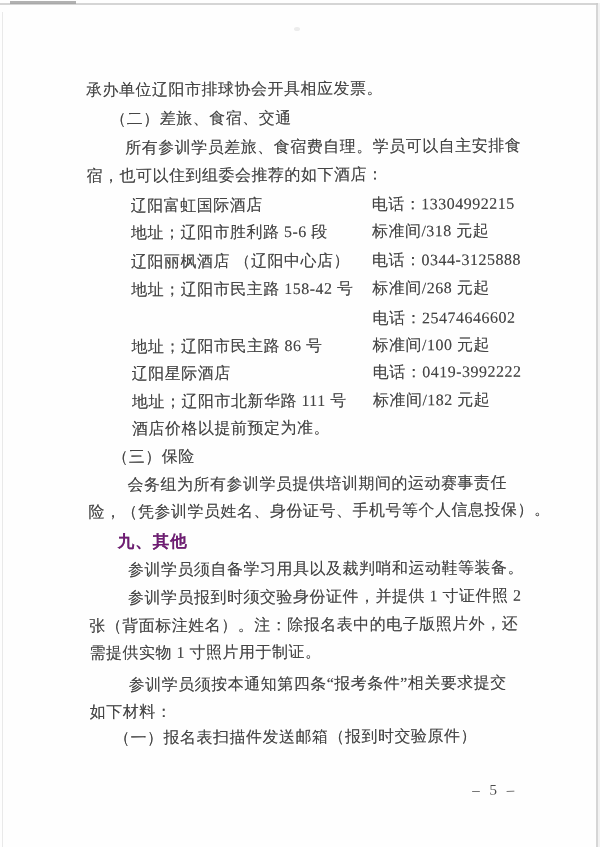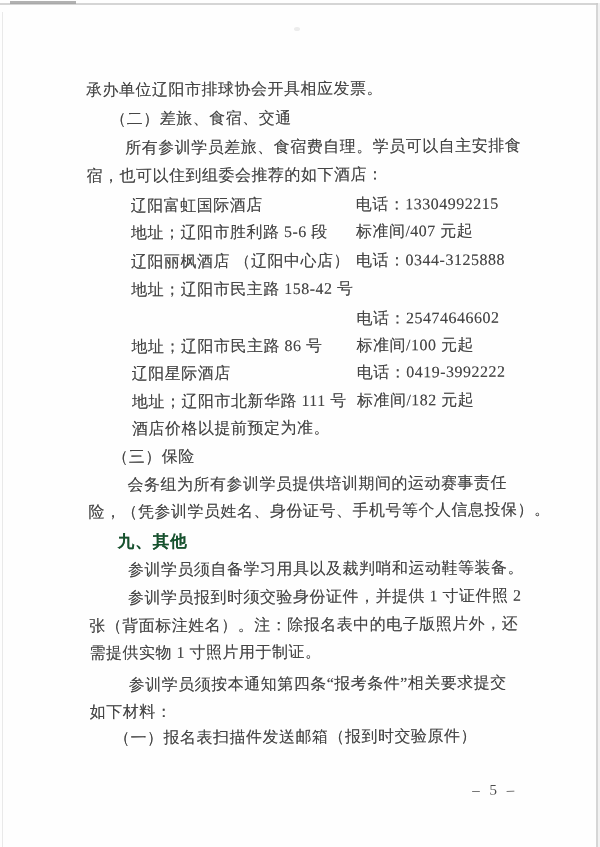--- a/index.html
+++ b/index.html
@@ -65,7 +65,7 @@
   }
   .row { position: absolute; left: 132px; width: 420px; height: 18px; }
   .row .c1 { position: absolute; left: 0; top: 0; white-space: nowrap; }
-  .row .c2 { position: absolute; left: 225px; top: 0; white-space: nowrap; }
+  .row .c2 { position: absolute; left: 241px; top: 0; white-space: nowrap; }
   .pagenum {
     position: absolute;
     font-family: "Liberation Serif", "DejaVu Serif", serif;

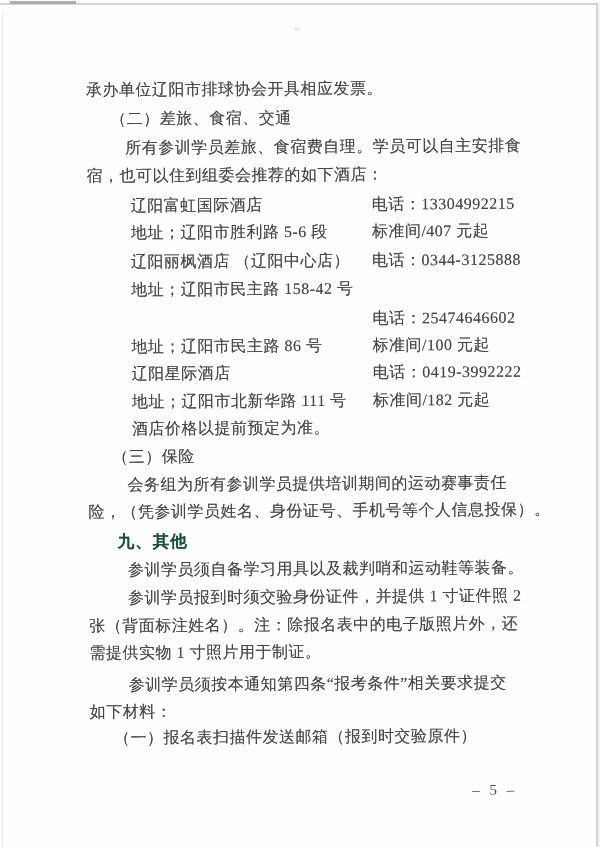--- a/index.html
+++ b/index.html
@@ -101,7 +101,7 @@
     </div>
     <div class="row" style="top:223px;">
       <span class="t c1">地址；辽阳市胜利路 5-6 段</span>
-      <span class="t c2">标准间/407 元起</span>
+      <span class="t c2">标准间/318 元起</span>
     </div>
     <div class="row" style="top:252px;">
       <span class="t c1">辽阳丽枫酒店 （辽阳中心店）</span>

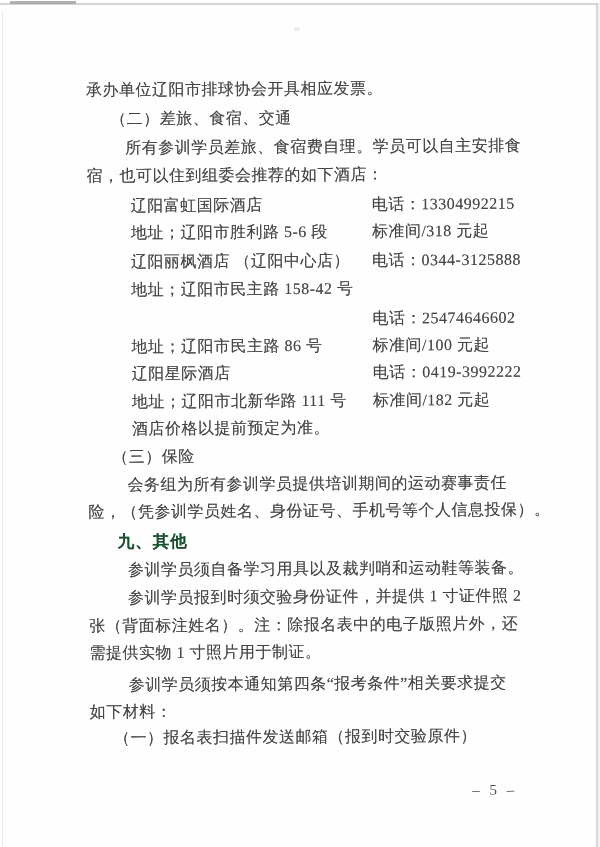--- a/index.html
+++ b/index.html
@@ -109,6 +109,7 @@
     </div>
     <div class="row" style="top:280px;">
       <span class="t c1">地址；辽阳市民主路 158-42 号</span>
+      <span class="t c2">标准间/268 元起</span>
     </div>
     <div class="row" style="top:310px;">
       <span class="t c2">电话：25474646602</span>

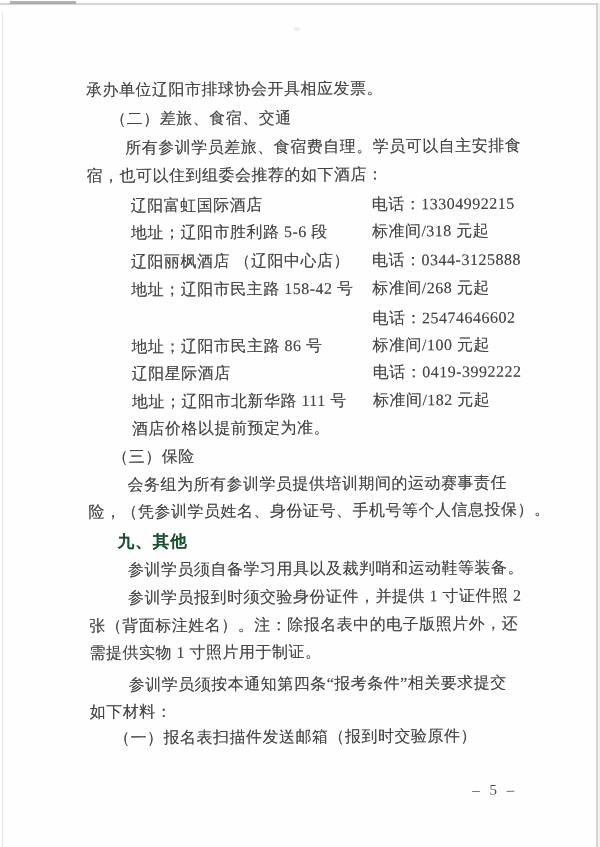--- a/index.html
+++ b/index.html
@@ -59,7 +59,7 @@
   .h {
     font-family: "Liberation Sans", "DejaVu Sans", sans-serif;
     font-weight: 700;
-    color: #14532d;
+    color: #701a75;
     letter-spacing: 1px;
     text-shadow: 0 0 0.4px rgba(60,60,60,.6);
   }

